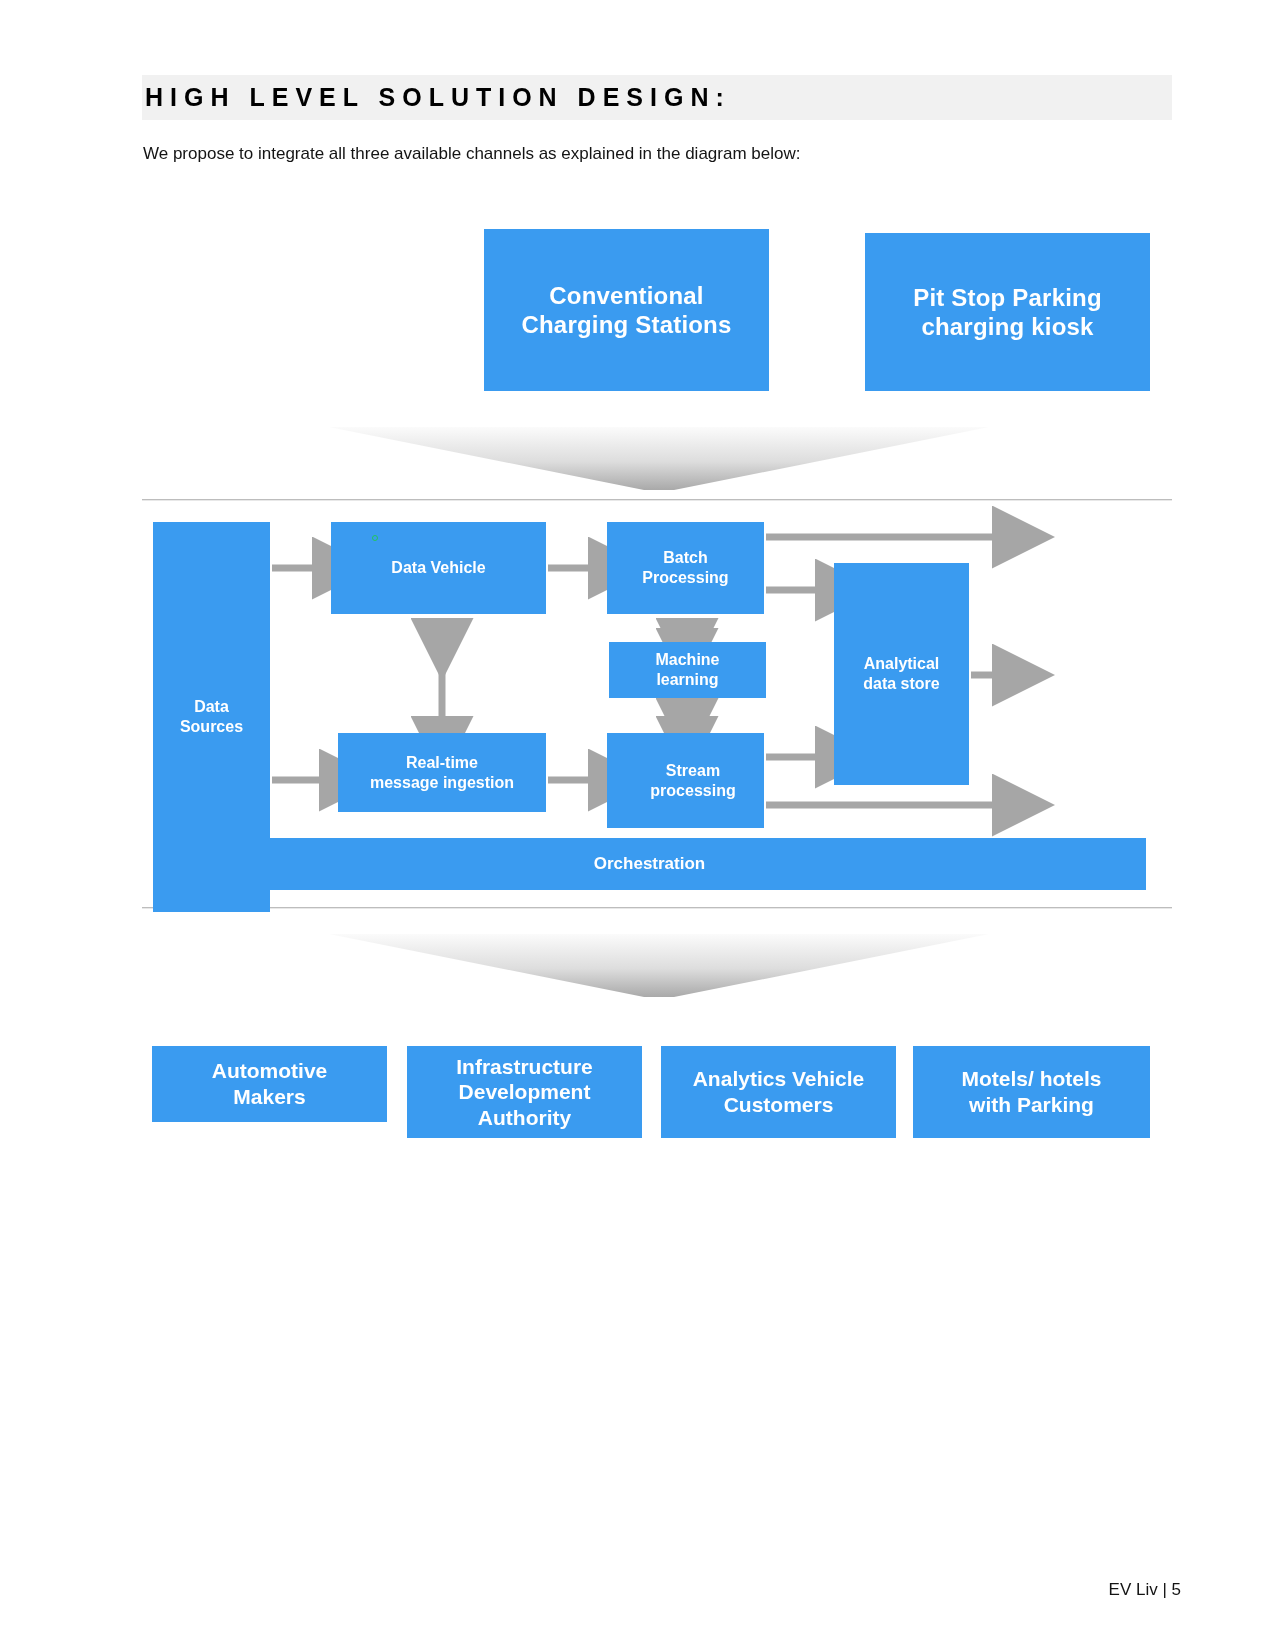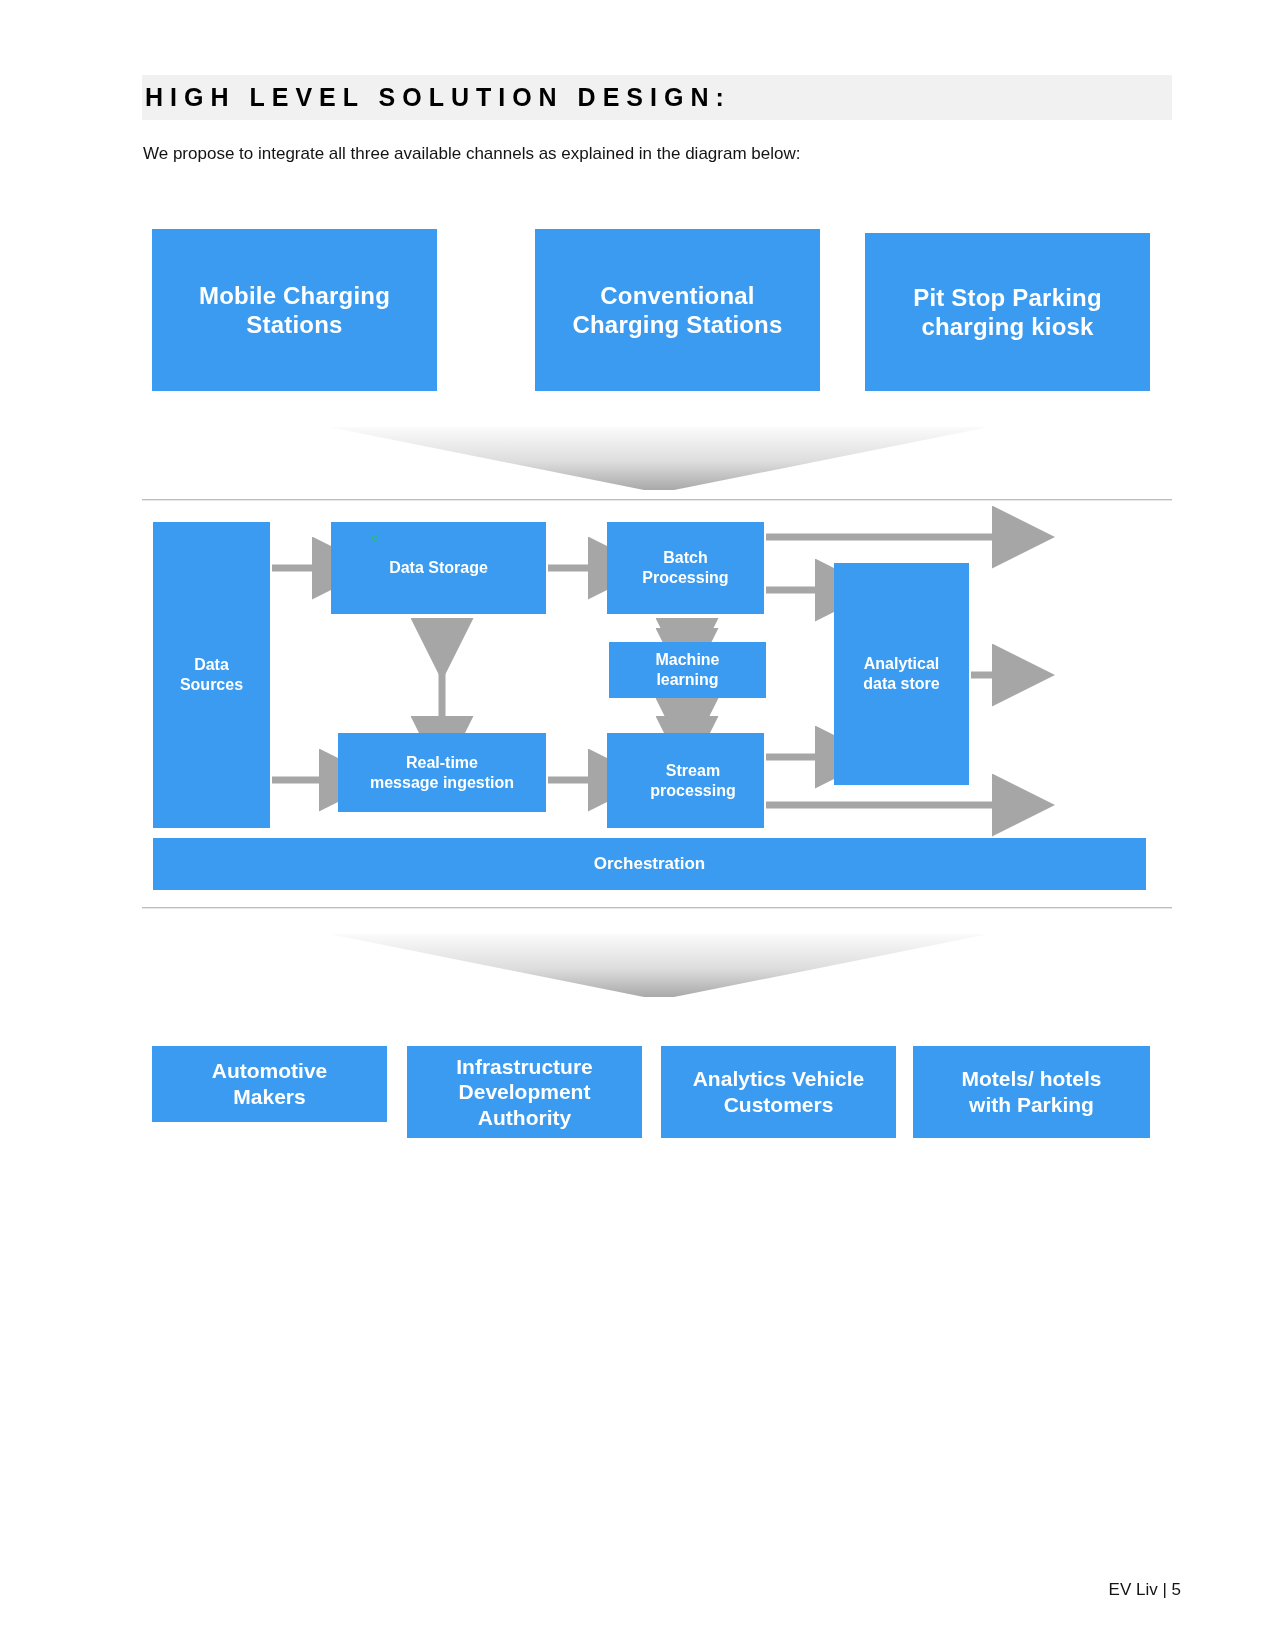--- a/index.html
+++ b/index.html
@@ -110,8 +110,6 @@
 
   <p class="intro">We propose to integrate all three available channels as explained in the diagram below:</p>
 
-  <div class="bluebox chan" id="chan0">Mobile Charging
-Stations</div>
   <div class="bluebox chan" id="chan1">Conventional
 Charging Stations</div>
   <div class="bluebox chan" id="chan2">Pit Stop Parking

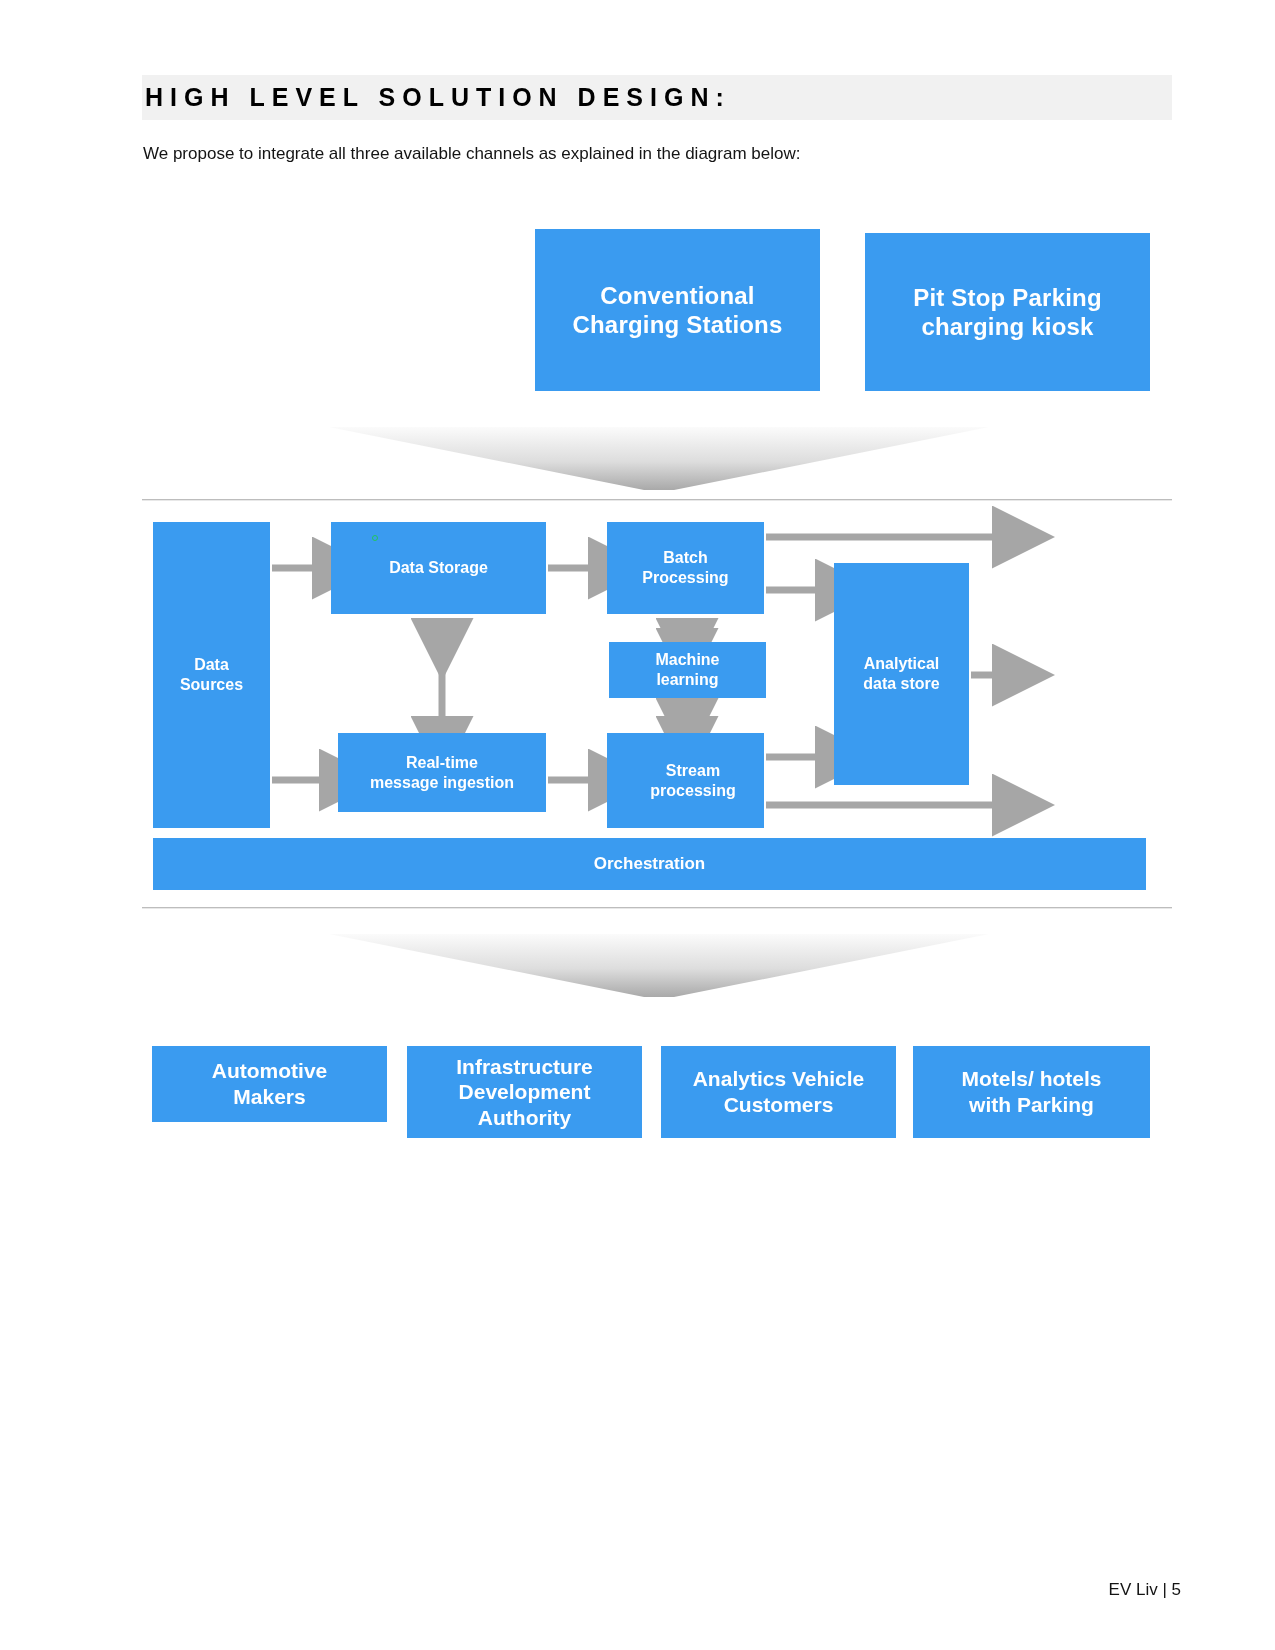--- a/index.html
+++ b/index.html
@@ -45,7 +45,7 @@
   
   .chan { font-size:24px; font-weight:600; letter-spacing:0.2px; }
   #chan0 { left:128px;  top:229px; width:285px; height:162px; }
-  #chan1 { left:511px;  top:229px; width:285px; height:162px; }
+  #chan1 { left:460px;  top:229px; width:285px; height:162px; }
   #chan2 { left:841px;  top:233px; width:285px; height:158px; }
 
   

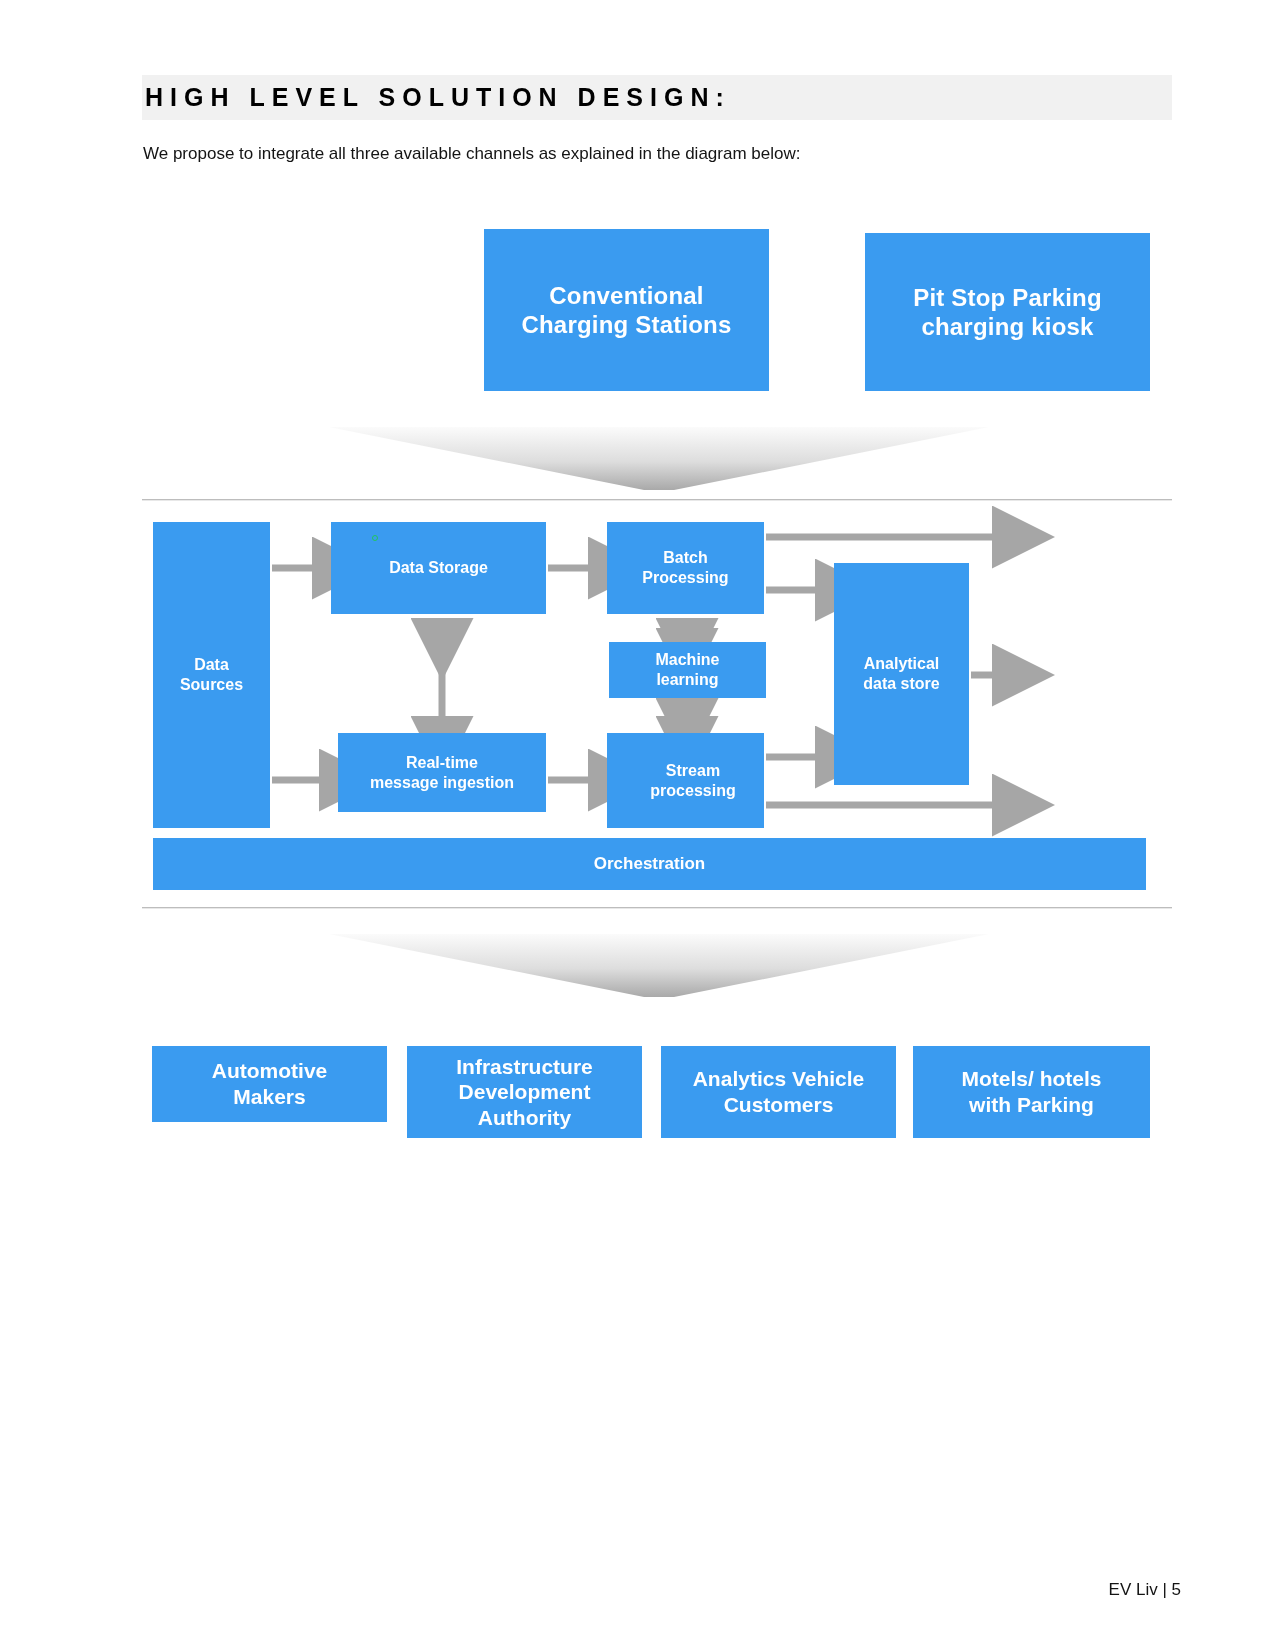--- a/index.html
+++ b/index.html
@@ -173,7 +173,7 @@
 
     <div class="bluebox node" id="n-data-sources">Data
 Sources</div>
-    <div class="bluebox node" id="n-data-storage">Data Storage</div>
+    <div class="bluebox node" id="n-data-storage">Data Vehicle</div>
     <div class="bluebox node" id="n-realtime">Real-time
 message ingestion</div>
     <div class="bluebox node" id="n-batch">Batch

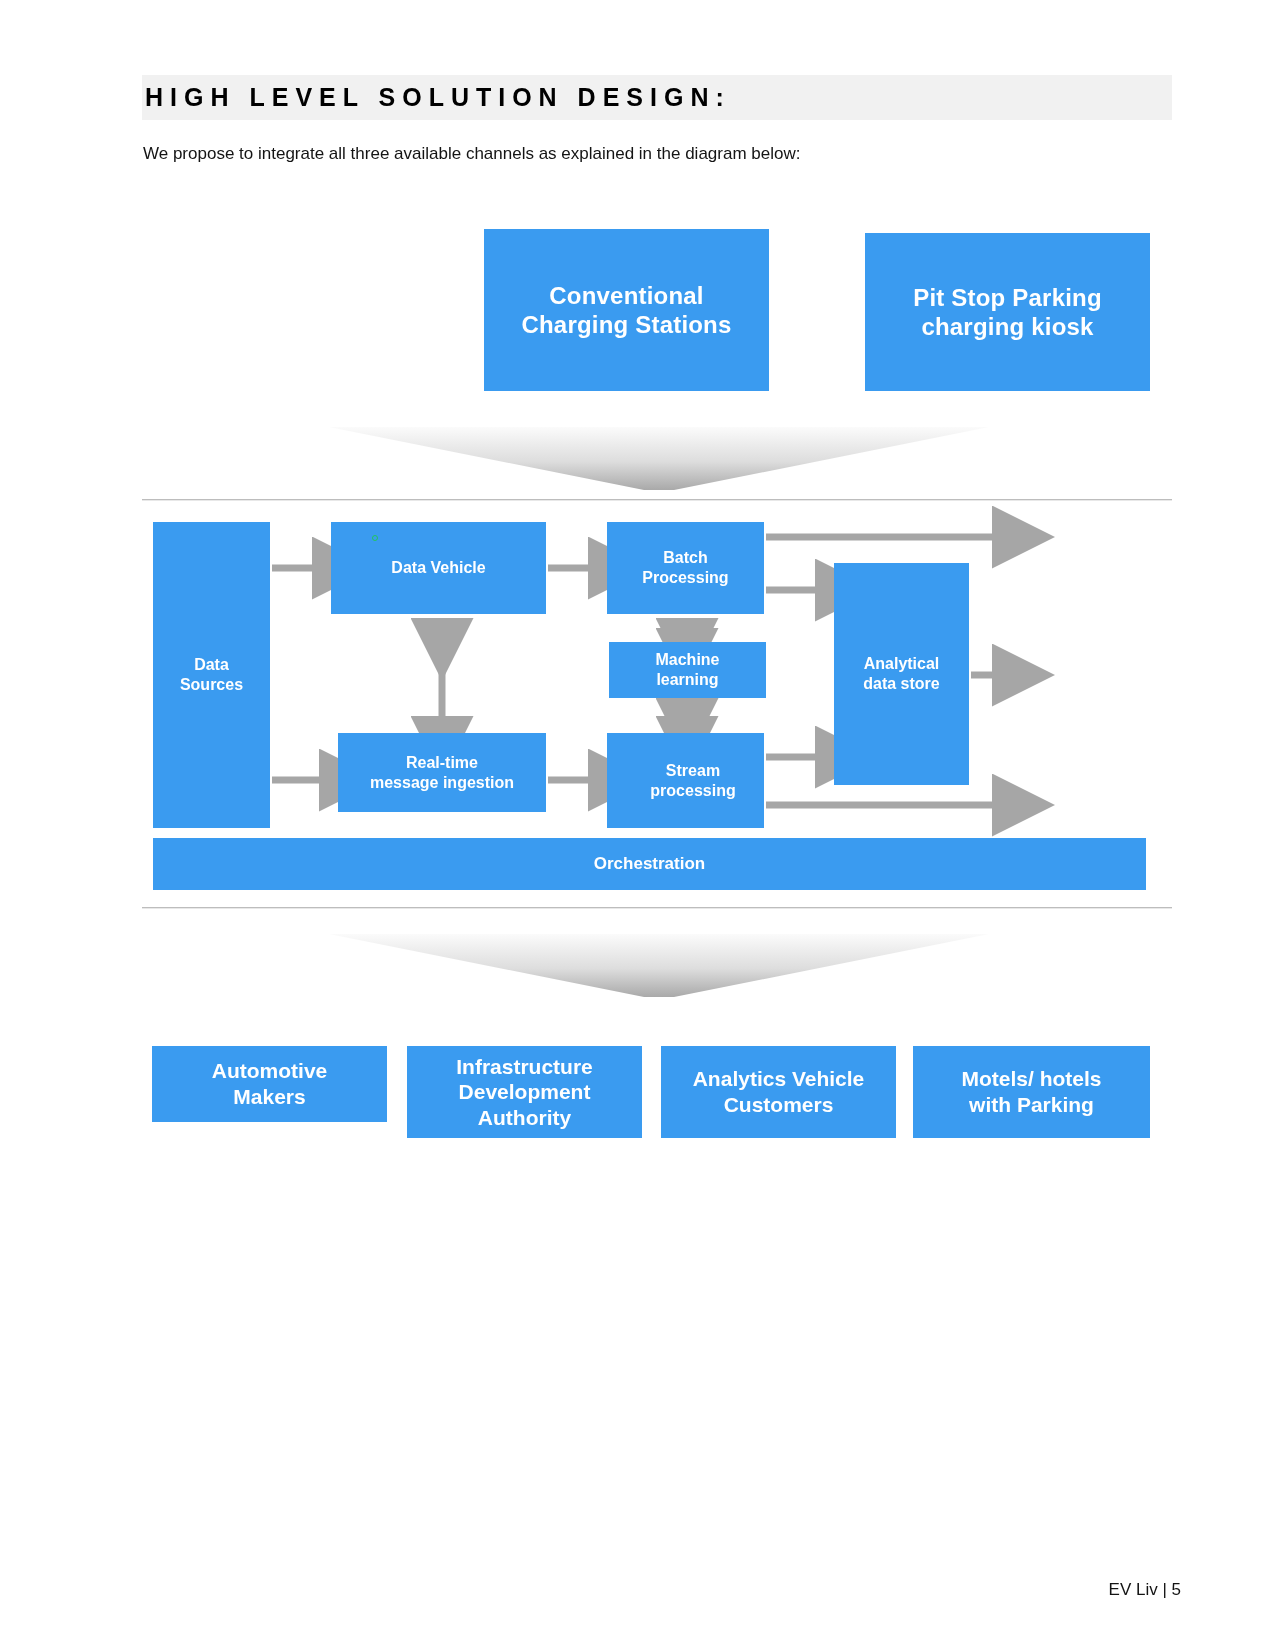--- a/index.html
+++ b/index.html
@@ -66,7 +66,7 @@
   .arch { position:absolute; left:118px; top:505px; width:1030px; height:400px; }
 
   .node { font-size:16px; font-weight:600; }
-  #n-data-sources   { left:11px;  top:17px;  width:117px; height:306px; }
+  #n-data-sources   { left:11px;  top:17px;  width:117px; height:390px; }
   #n-data-storage   { left:189px; top:17px;  width:215px; height:92px;  }
   #n-realtime       { left:196px; top:228px; width:208px; height:79px;  }
   #n-batch          { left:465px; top:17px;  width:157px; height:92px;  }

